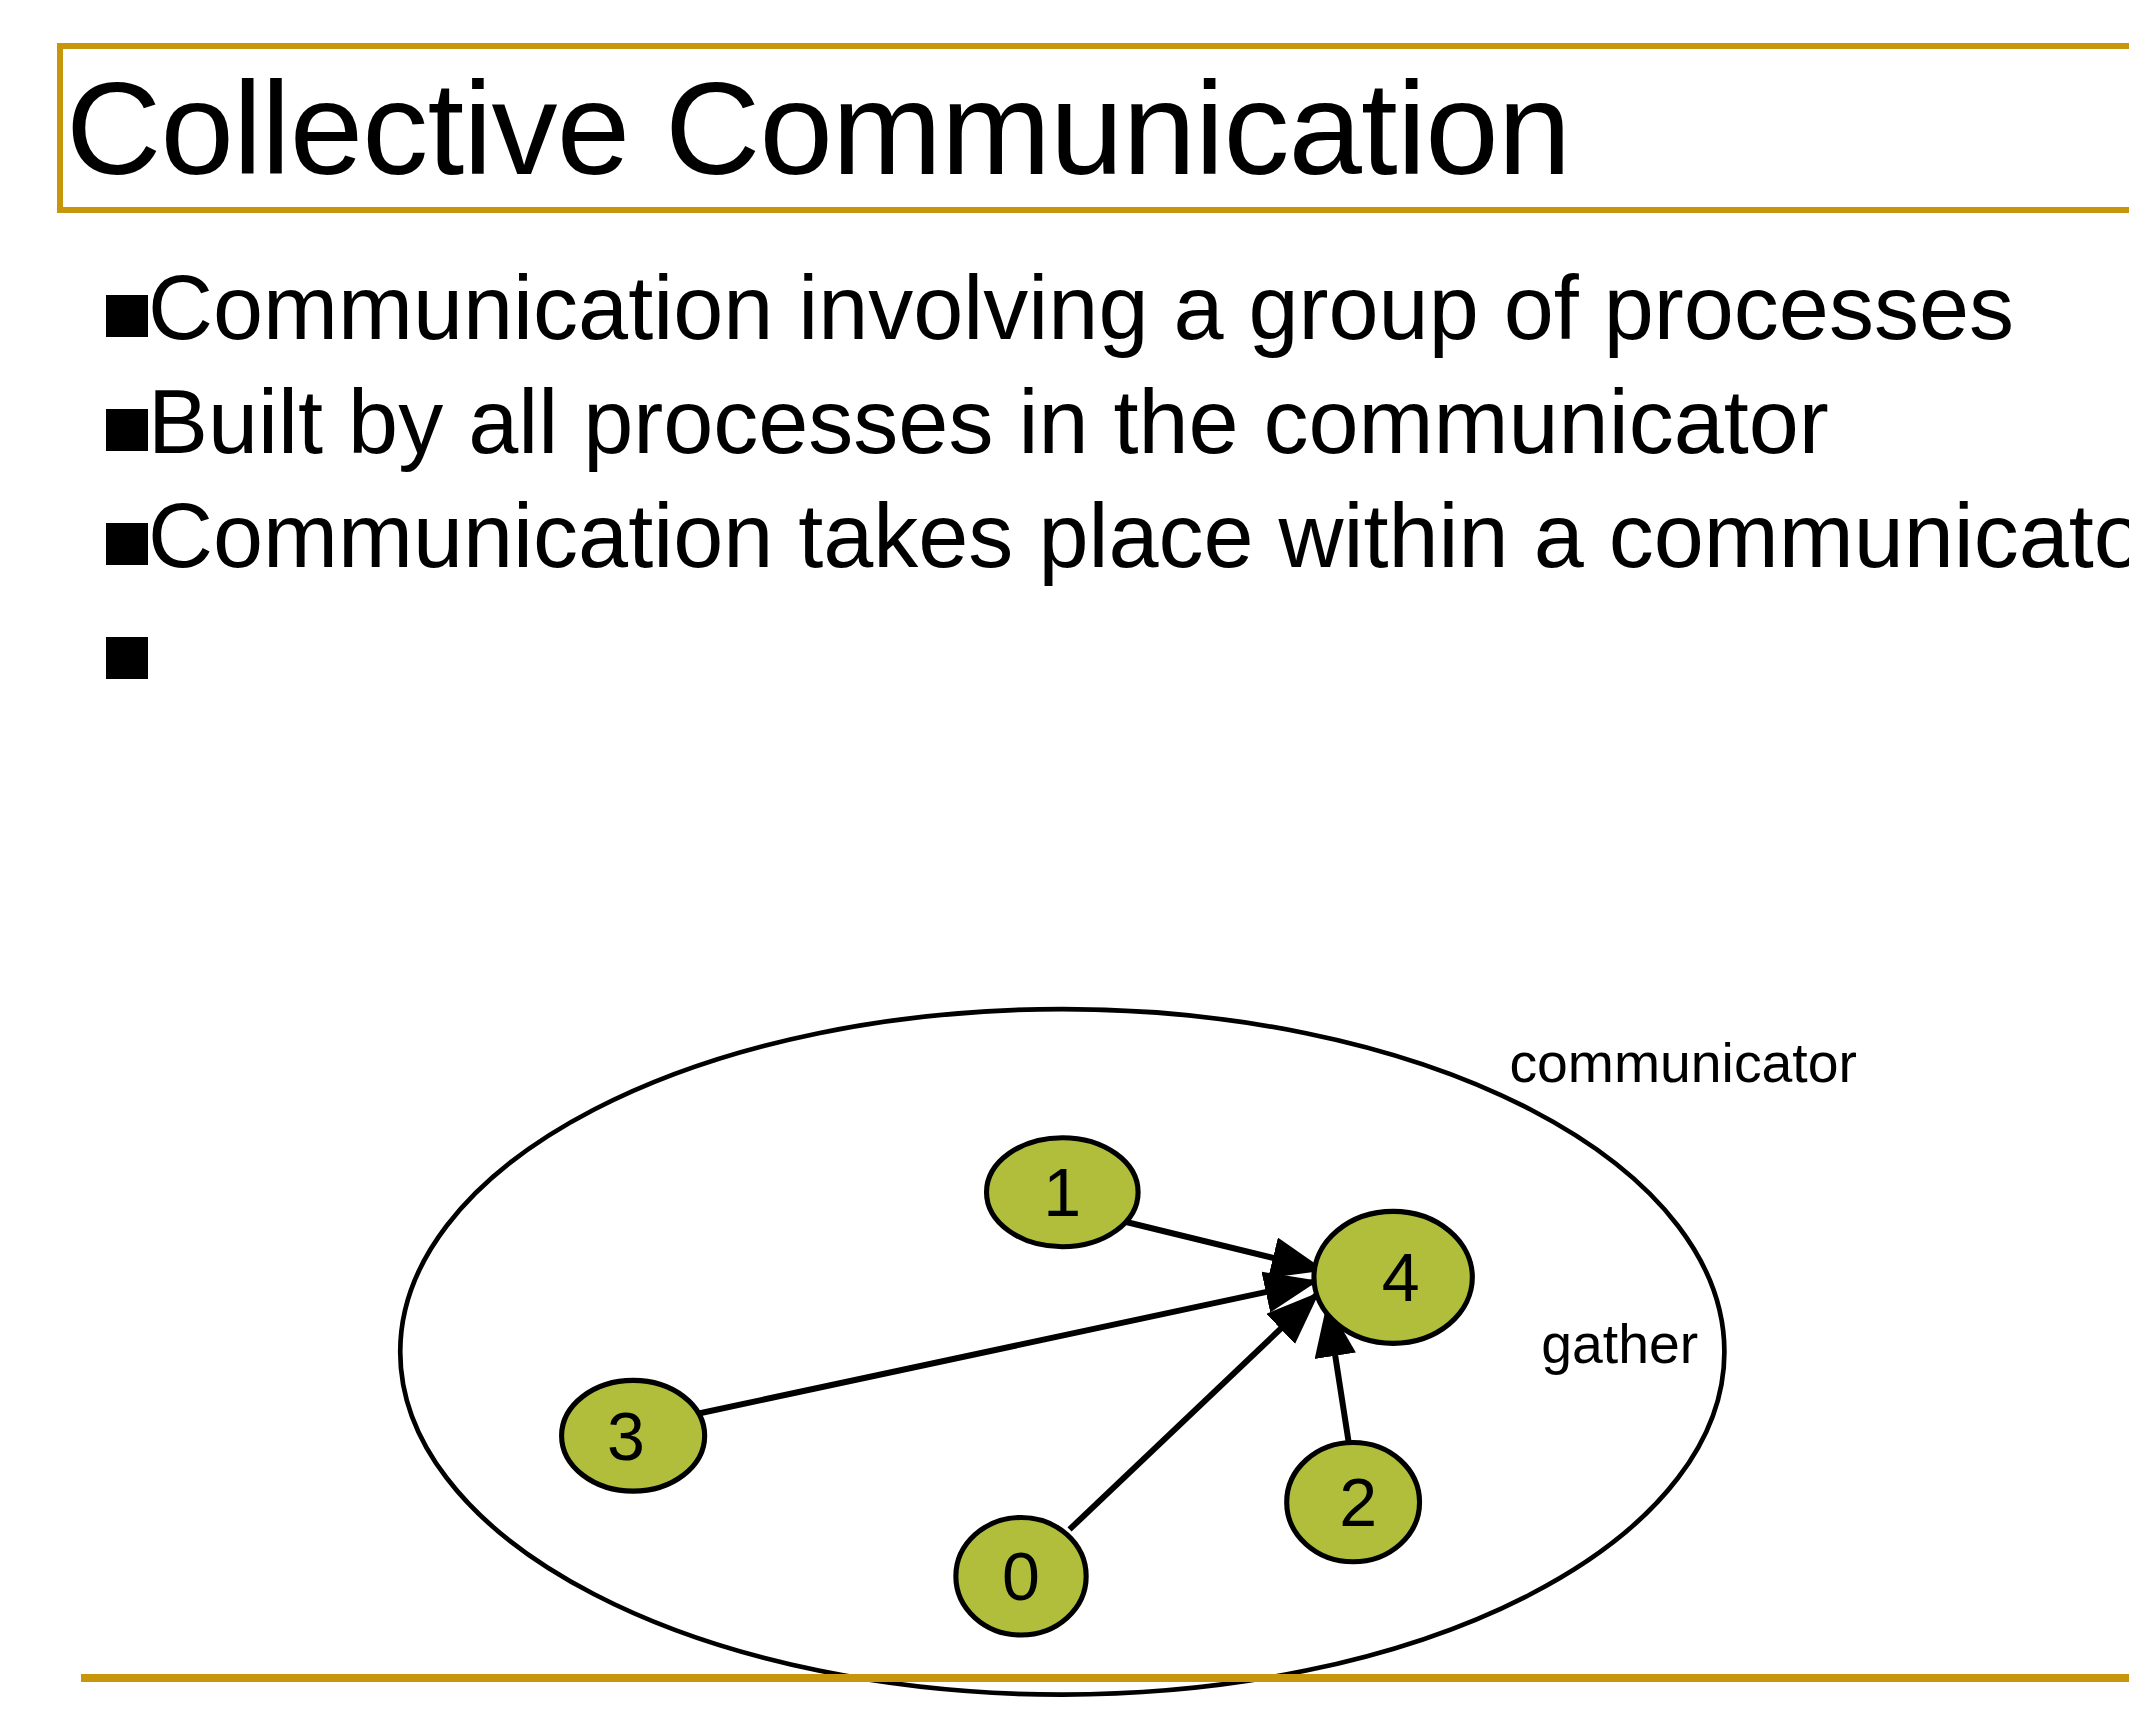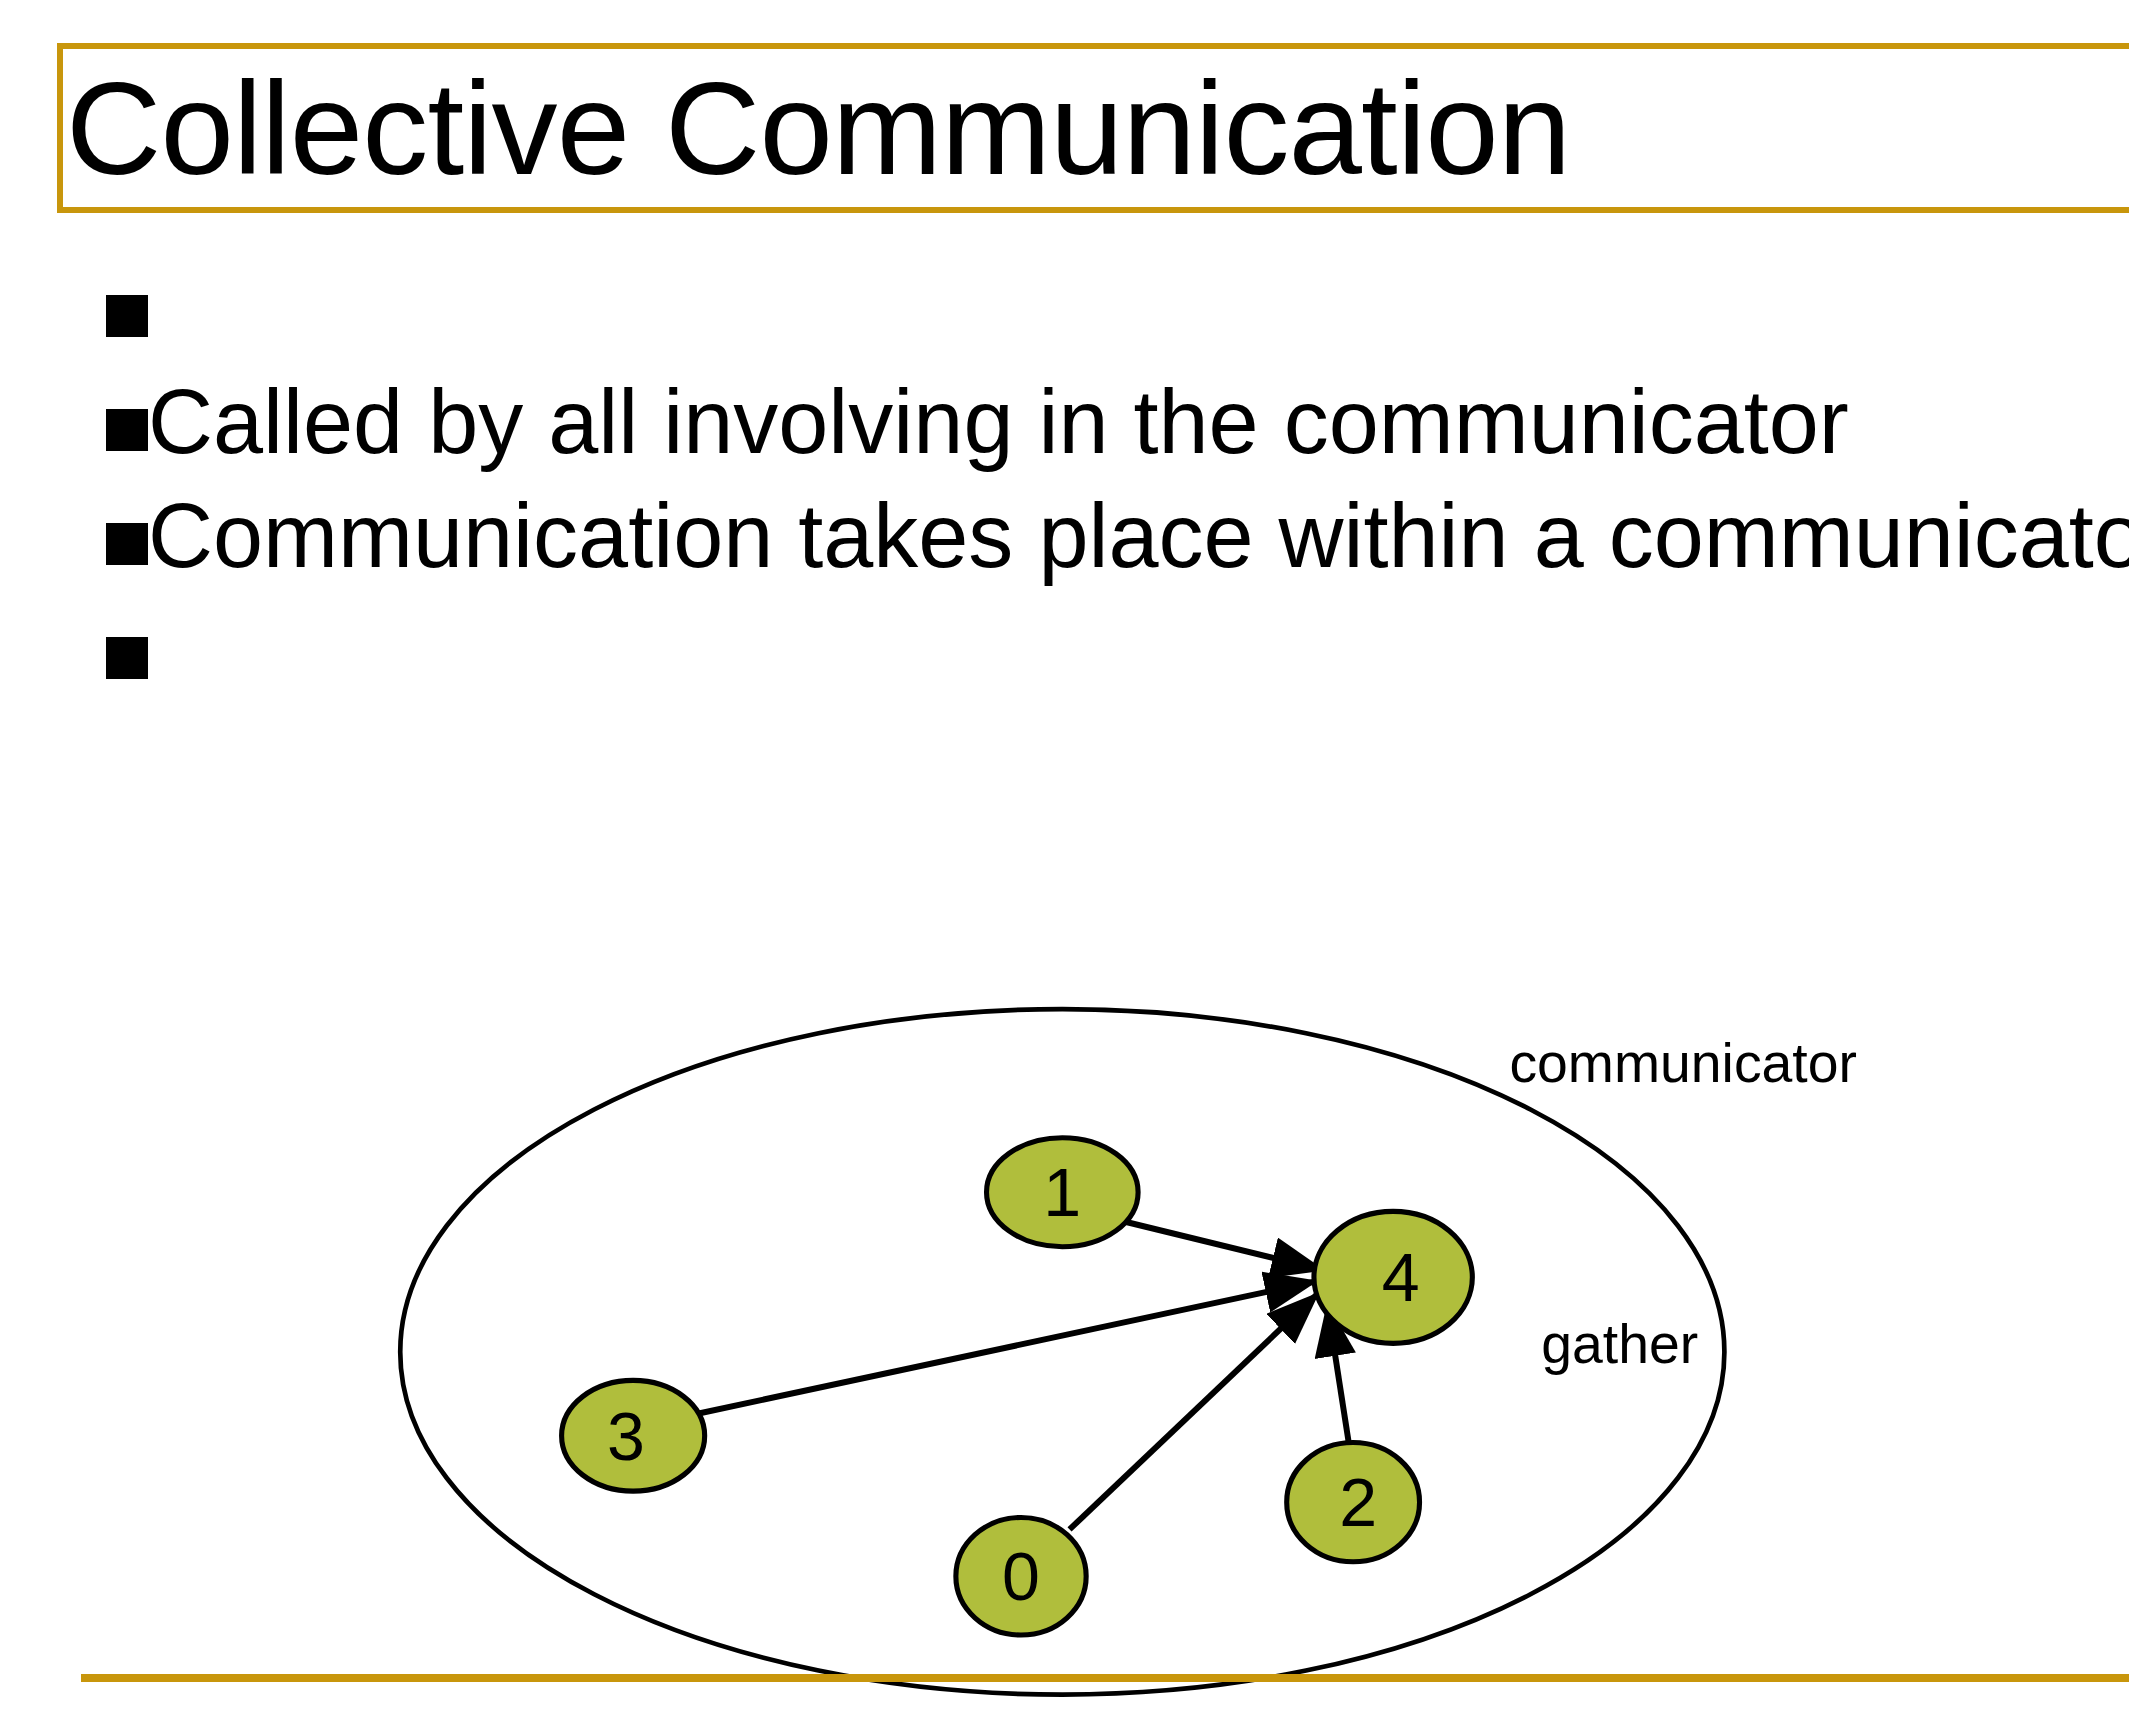--- a/index.html
+++ b/index.html
@@ -98,7 +98,7 @@
 
   <div id="body">
     <div class="bullet-line">
-      <span class="bullet-marker"></span>
+      <span class="bullet-marker"></span><span class="bullet-text">Communication involving a group of processes</span>
     </div>
     <div class="bullet-line">
       <span class="bullet-marker"></span><span class="bullet-text">Called by all involving in the communicator</span>

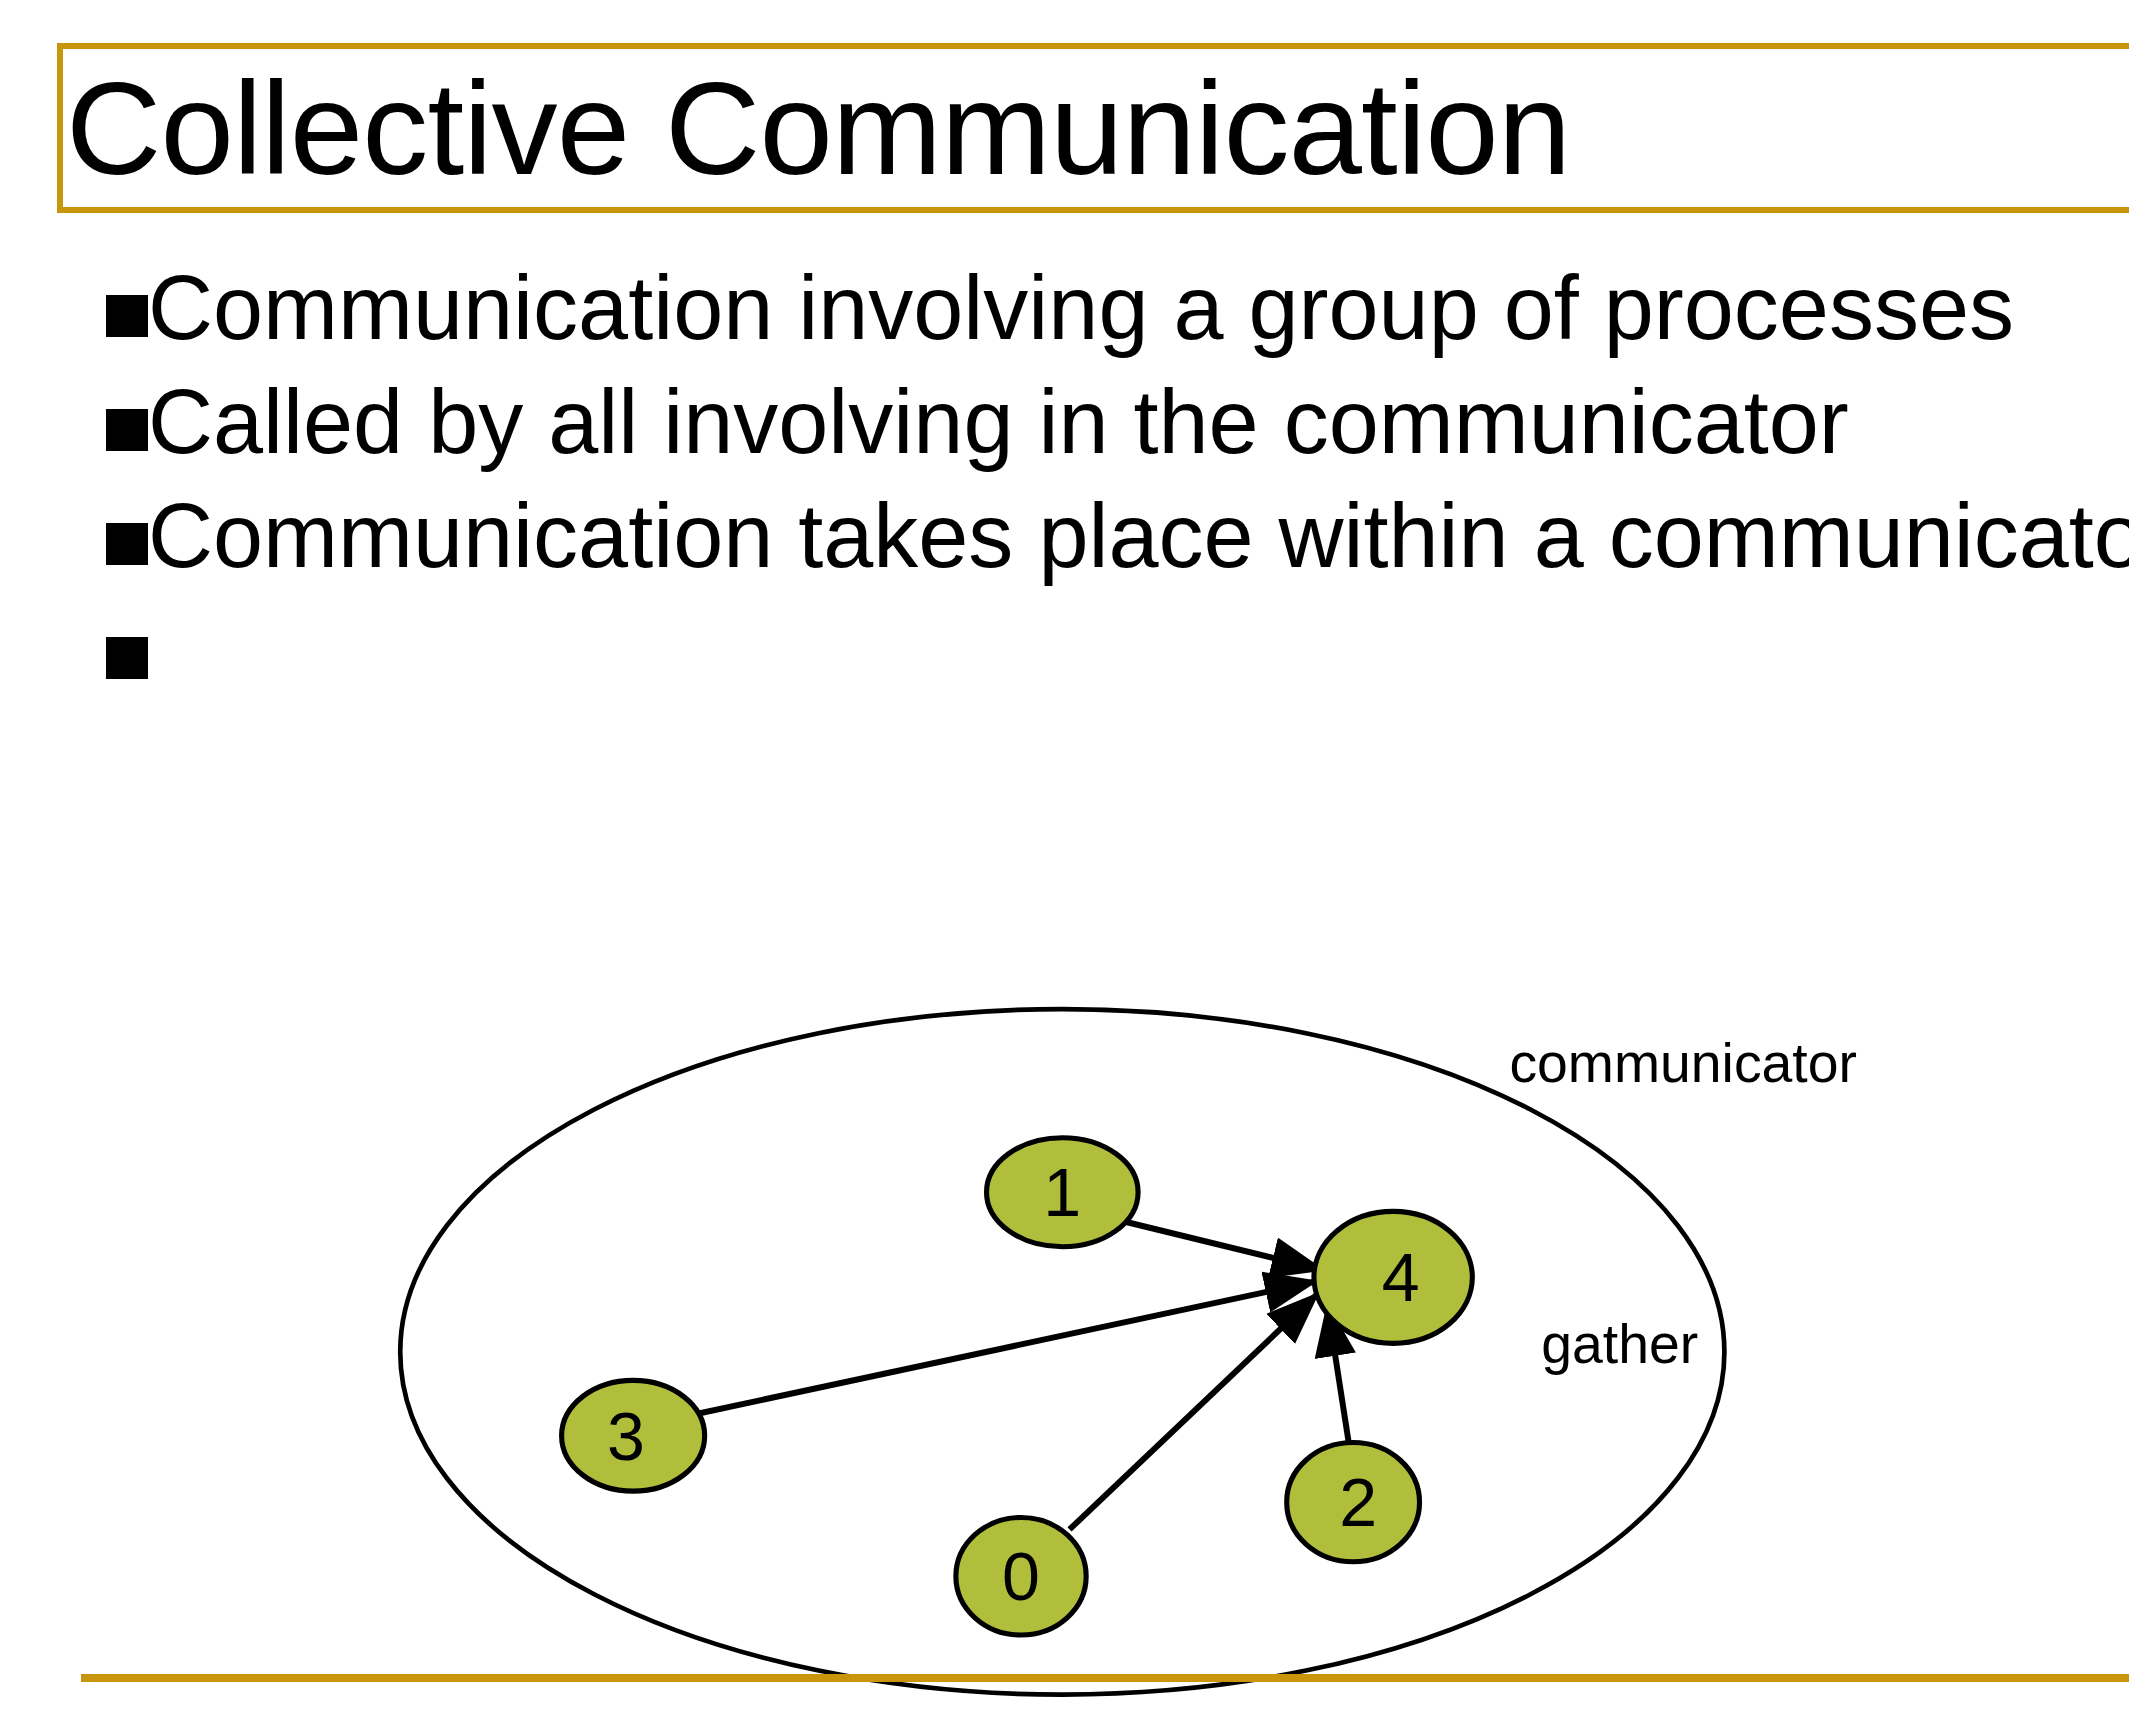--- a/index.html
+++ b/index.html
@@ -101,7 +101,7 @@
       <span class="bullet-marker"></span><span class="bullet-text">Communication involving a group of processes</span>
     </div>
     <div class="bullet-line">
-      <span class="bullet-marker"></span><span class="bullet-text">Called by all involving in the communicator</span>
+      <span class="bullet-marker"></span><span class="bullet-text">Built by all processes in the communicator</span>
     </div>
     <div class="bullet-line wrapped">
       <span class="bullet-marker"></span><span class="bullet-text">Communication takes place within a communicator</span>

